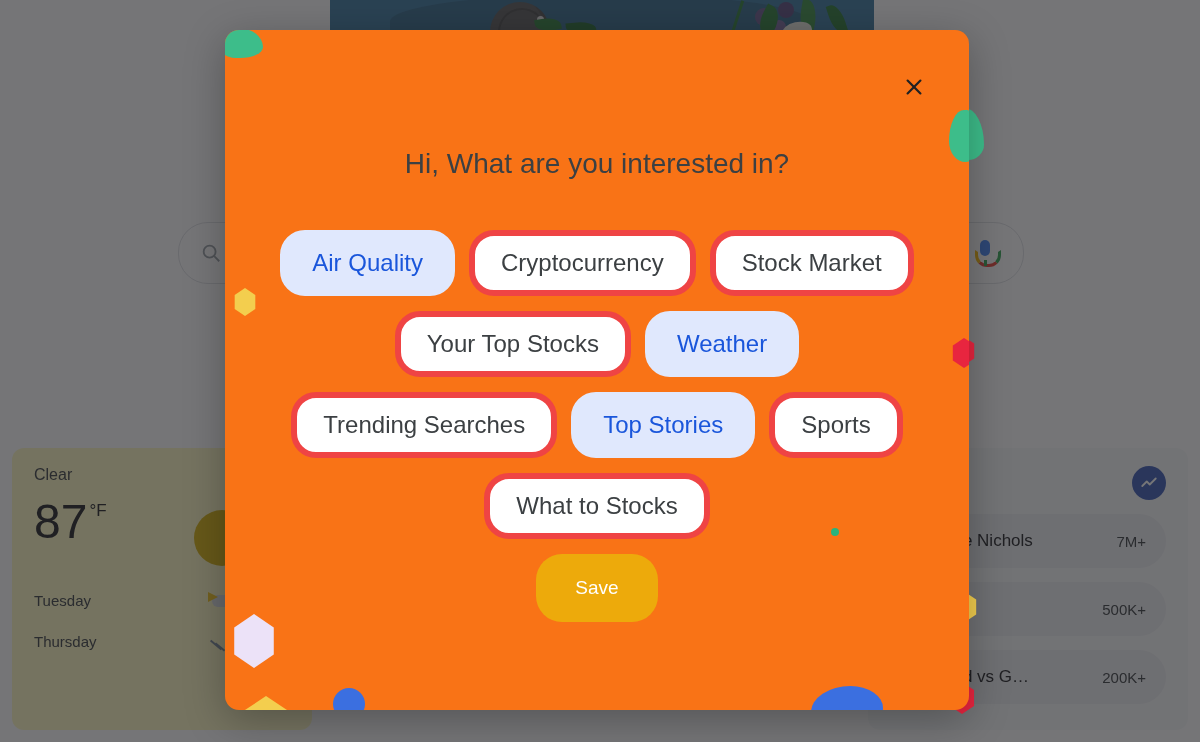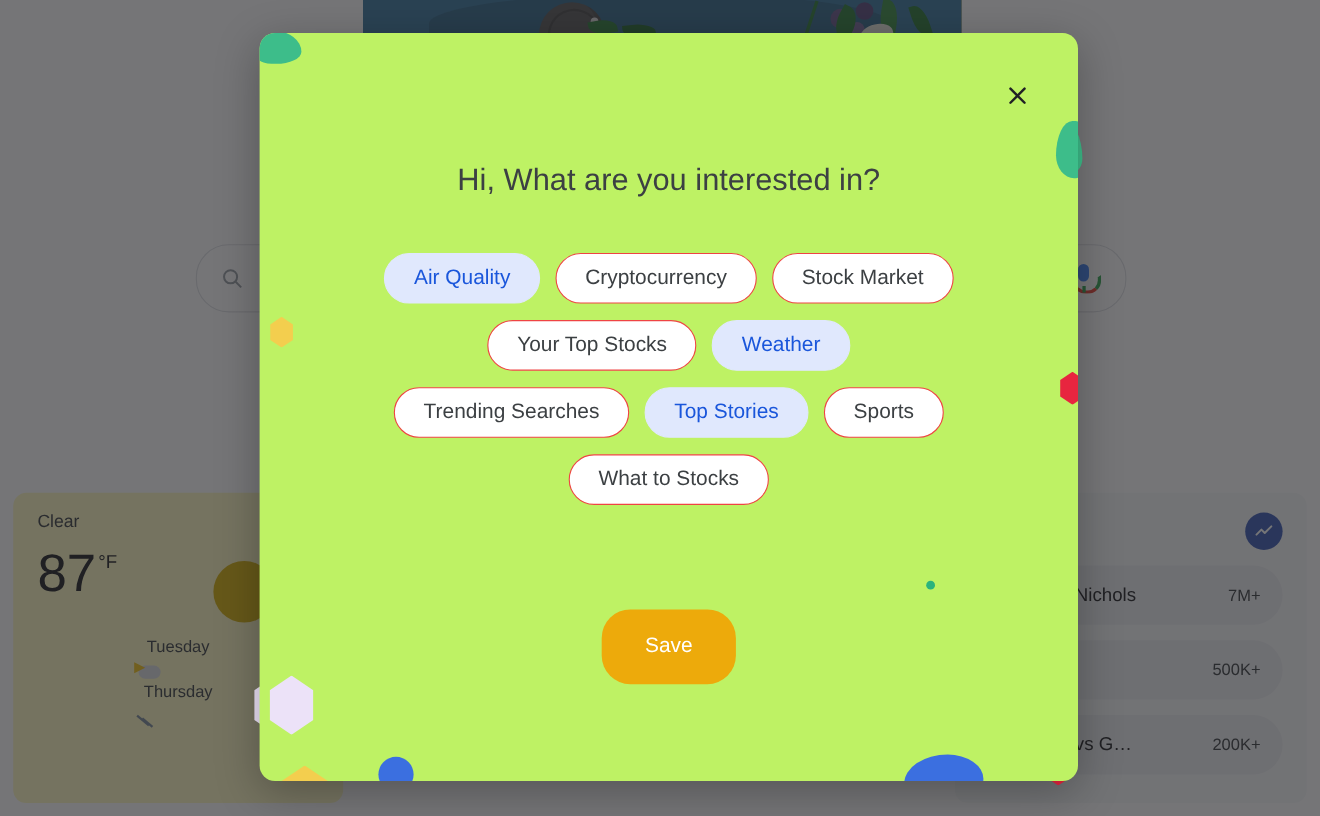--- a/index.html
+++ b/index.html
@@ -171,11 +171,11 @@
   
   .modal {
     position: absolute;
-    left: 236px;
+    left: 225px;
     top: 30px;
     width: 744px;
     height: 680px;
-    background: #bef264;
+    background: #f97316;
     border-radius: 14px;
     overflow: hidden;
     box-shadow: 0 10px 40px rgba(0,0,0,0.28);

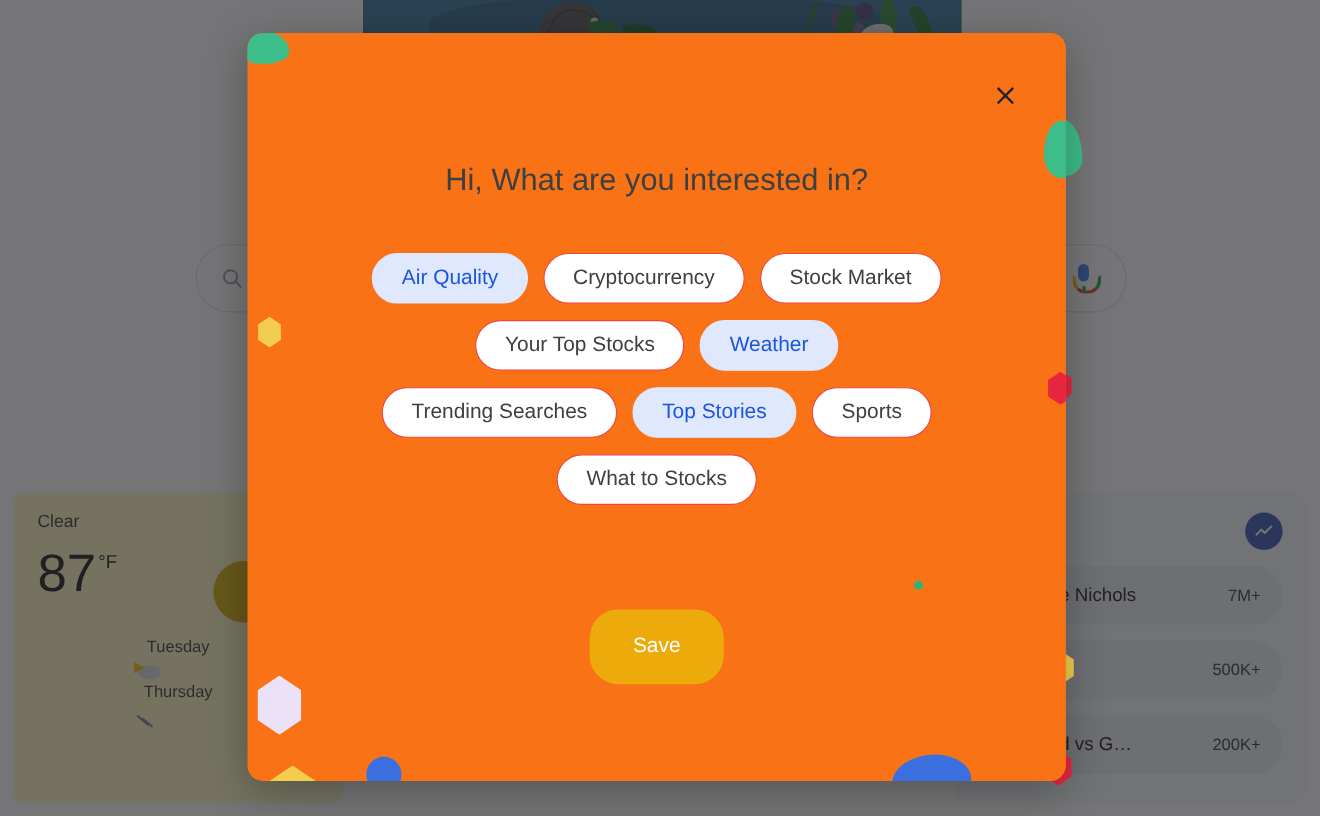--- a/index.html
+++ b/index.html
@@ -221,13 +221,13 @@
     margin-bottom: 15px;
   }
   .chip {
-    height: 46px;
+    height: 66px;
     padding: 0 26px;
     border-radius: 25px;
-    border: 1px solid #ef4444;
+    border: 6px solid #ef4444;
     background: #ffffff;
     color: #3c4043;
-    font-size: 19px;
+    font-size: 24px;
     font-family: "Liberation Sans", sans-serif;
     display: inline-flex;
     align-items: center;

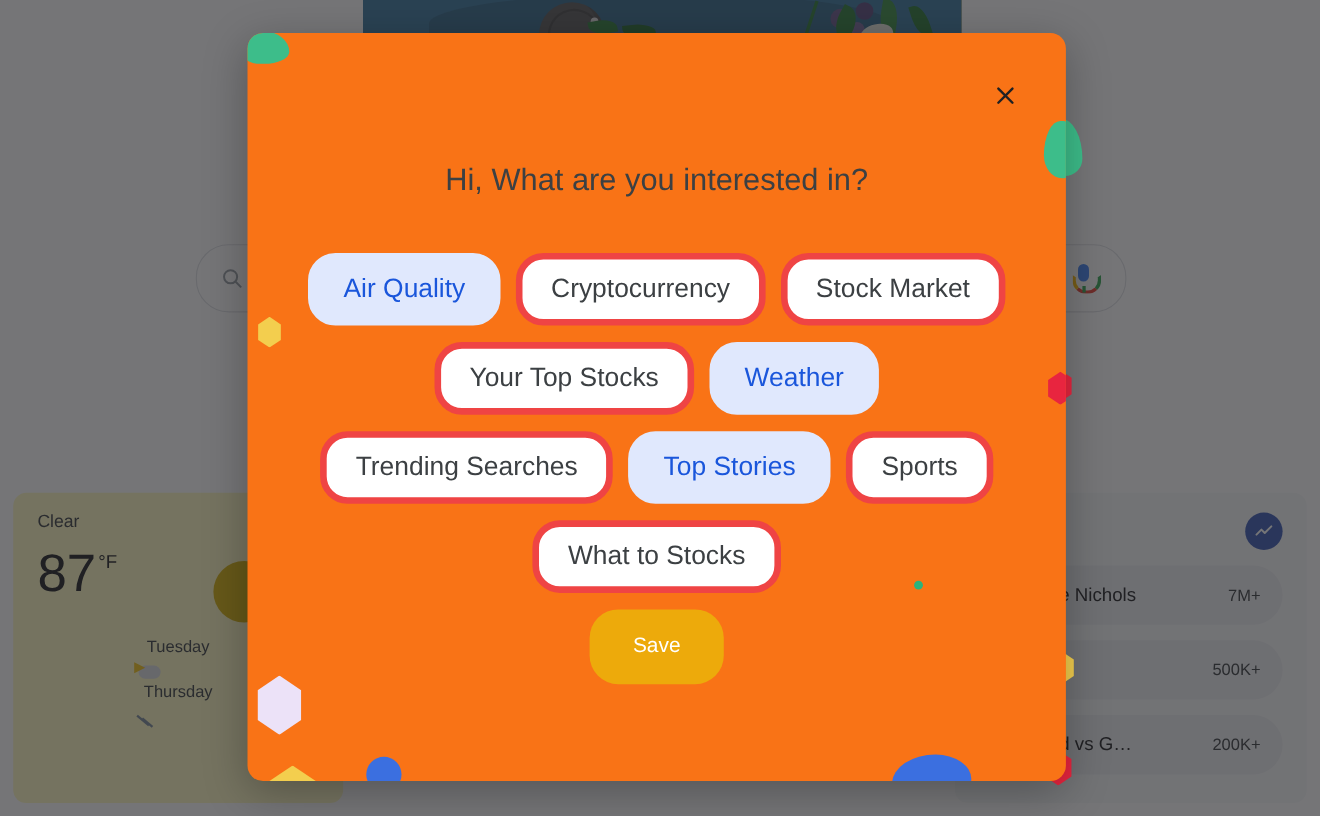--- a/index.html
+++ b/index.html
@@ -123,7 +123,7 @@
     position:absolute; right: 62px; top: 62px; width: 56px; height: 56px; border-radius: 50%; background:#d8b20a;
   }
   .weather-days { margin-top: 34px; }
-  .weather-day-row { display:flex; align-items:center; justify-content:space-between; height: 41px; font-size: 15px; color:#3c4043;flex-direction:column; }
+  .weather-day-row { display:flex; align-items:center; justify-content:space-between; height: 41px; font-size: 15px; color:#3c4043; }
   .wicon { width: 26px; height: 20px; position: relative; margin-right: 58px; }
   .wicon .cloud { position:absolute; right:0; top:4px; width:20px; height:12px; background:#dadce0; border-radius:10px; }
   .wicon .bolt { position:absolute; left:2px; top:1px; width:0; height:0; border-left:10px solid #f5c518; border-top:5px solid transparent; border-bottom:5px solid transparent;}

